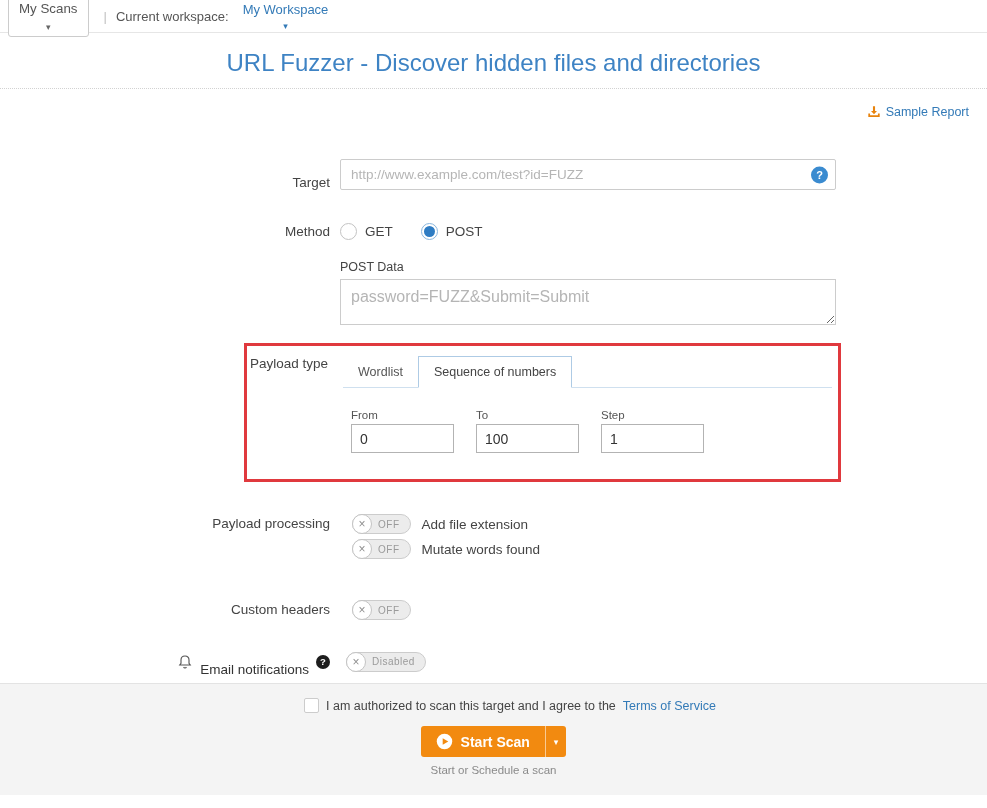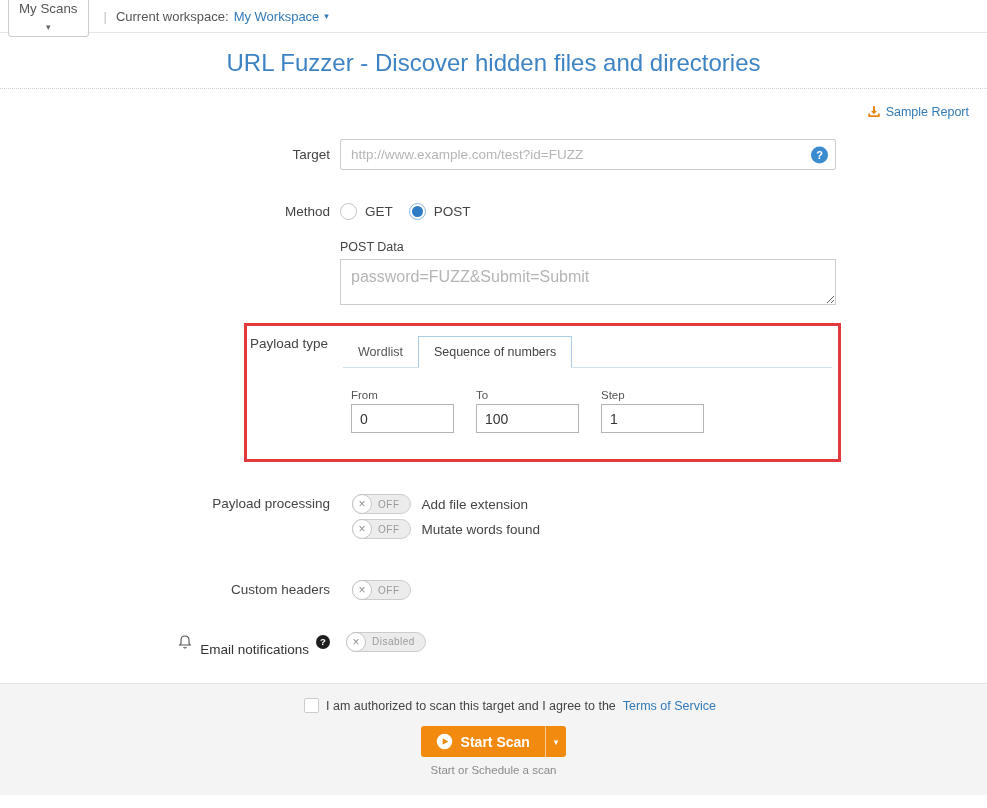--- a/index.html
+++ b/index.html
@@ -17,7 +17,7 @@
   .caret { font-size:9px; color:#666; line-height:1; }
   .pipe { color:#c0c0c0; margin:0 9px 0 15px; }
   .ws-label { color:#555; }
-  .ws-name { color:var(--accent-blue); margin-left:5px; display:inline-flex; align-items:center; gap:5px; cursor:pointer; }
+  .ws-name { color:var(--accent-blue); margin-left:14px; display:inline-flex; align-items:center; gap:5px; cursor:pointer;flex-direction:column; }
   .ws-name .caret { color:var(--accent-blue); }
   
   .page-title { text-align:center; color:var(--title-blue); font-size:24px; font-weight:400;

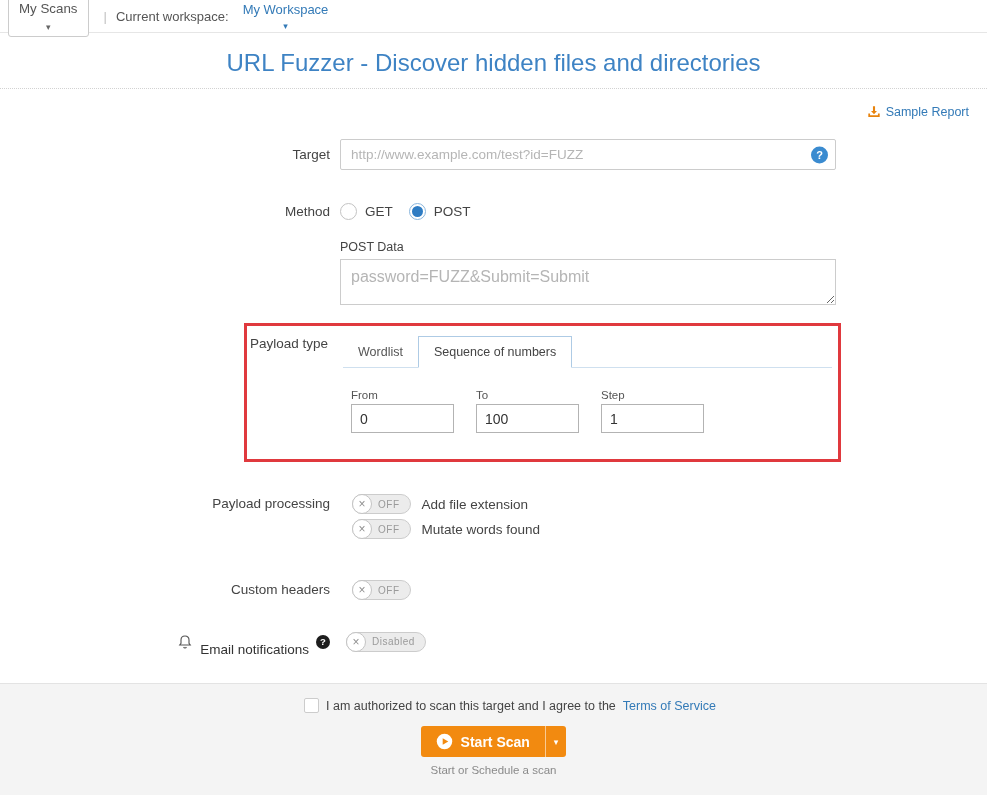--- a/index.html
+++ b/index.html
@@ -29,7 +29,7 @@
   
   .form-row { display:flex; align-items:center; }
   .flabel { width:340px; padding-right:10px; text-align:right; color:#444; font-size:13.5px; flex-shrink:0; }
-  .target-row { margin-top:17px; }
+  .target-row { margin-top:37px;align-items:flex-end; }
   .target-wrap { position:relative; width:496px; }
   input.text { width:100%; height:31px; border:1px solid #ccc; border-radius:2px;
                padding:0 30px 0 10px; font:inherit; font-size:13.5px; color:#333; }

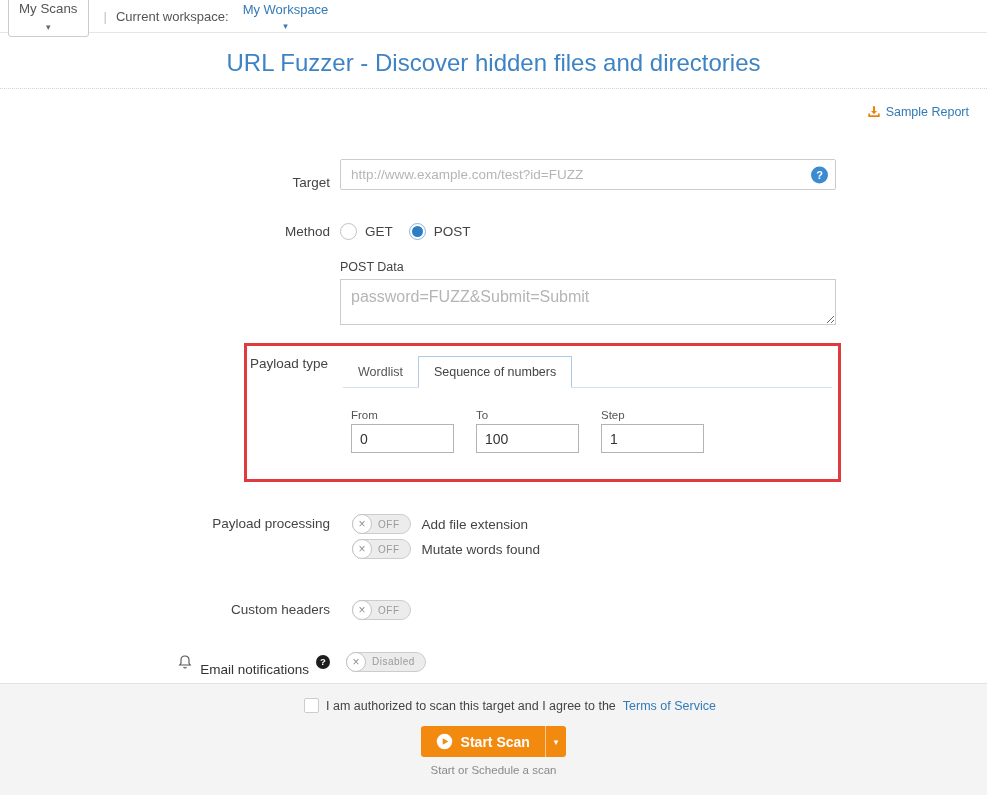--- a/index.html
+++ b/index.html
@@ -38,7 +38,7 @@
                 width:17px; height:17px; border-radius:50%; background:#3a8bd0; color:#fff;
                 font-size:11px; font-weight:bold; display:flex; align-items:center; justify-content:center; cursor:pointer; }
   .method-row { margin-top:33px; }
-  .radio-group { display:flex; align-items:flex-end; }
+  .radio-group { display:flex; align-items:flex-end;gap:12px; }
   .radio-option { display:flex; align-items:center; gap:8px; margin-right:16px; cursor:pointer; }
   .radio { width:17px; height:17px; border-radius:50%; border:1px solid #c3c3c3; background:#fff; position:relative; }
   .radio.checked { border-color:#8ab6dd; }

